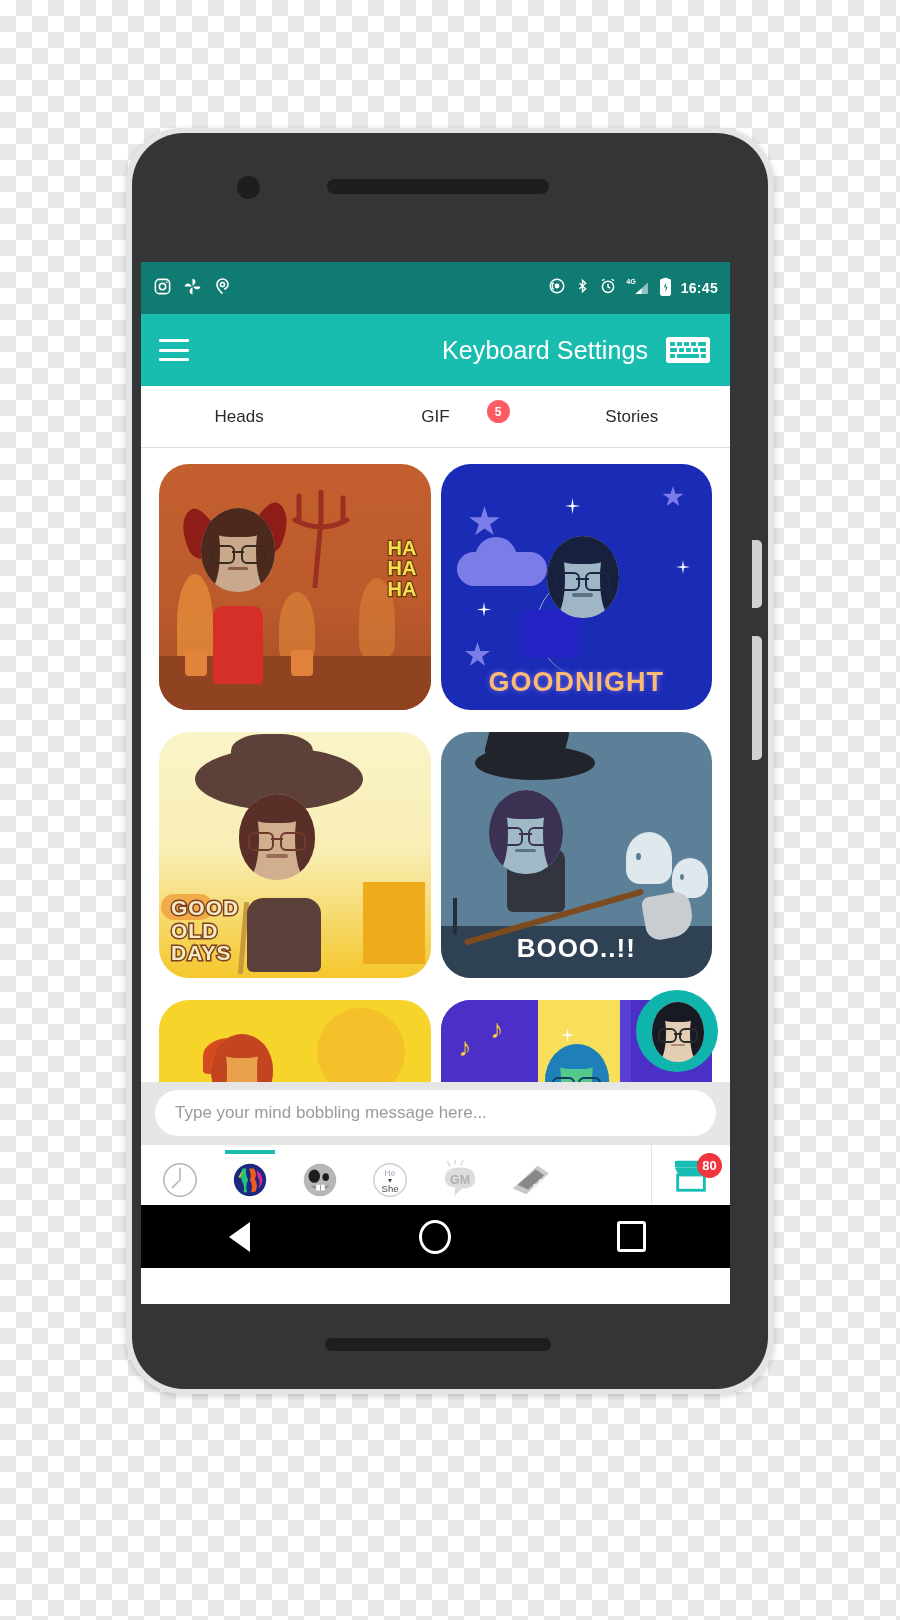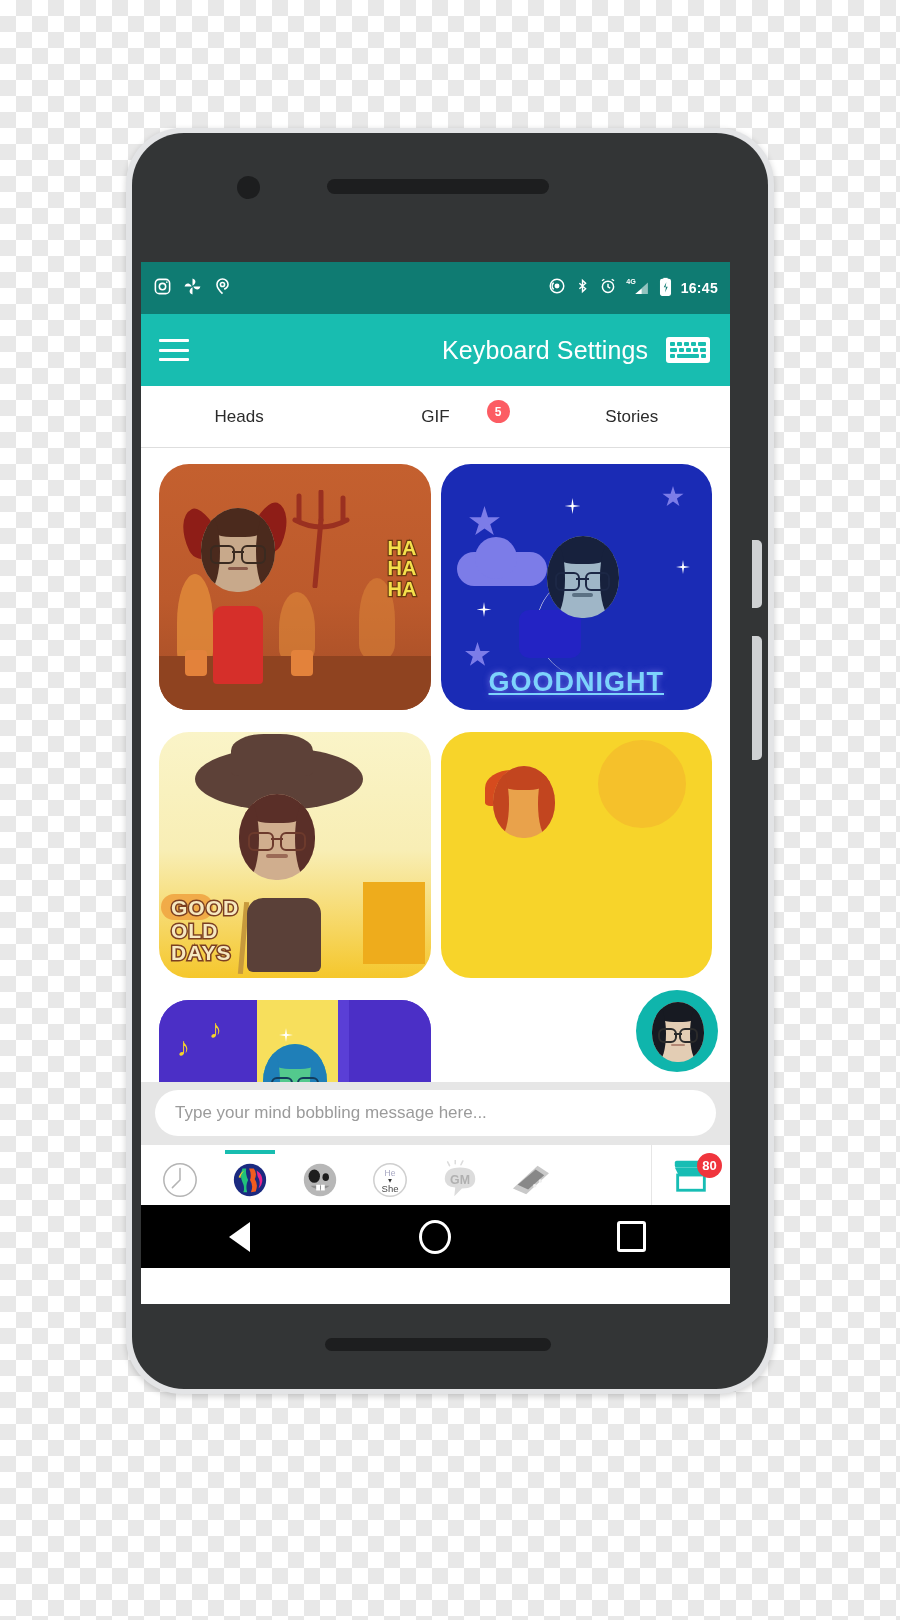--- a/index.html
+++ b/index.html
@@ -315,7 +315,7 @@
     position:absolute; left:78px; bottom:52px; width:62px;height:48px;
     background:#2323c4; border-radius:10px;
   }
-  .st-night .label { color:#7dd3fc; text-shadow: 0 0 6px #6f6fe0; text-decoration: underline; }
+  .st-night .label { color:#fdba74; text-shadow: 0 0 6px #6f6fe0; }
 
   
   .st-old { background: linear-gradient(180deg,#faf4c8 0%, #f8eeb5 48%, #f5c72c 100%); }

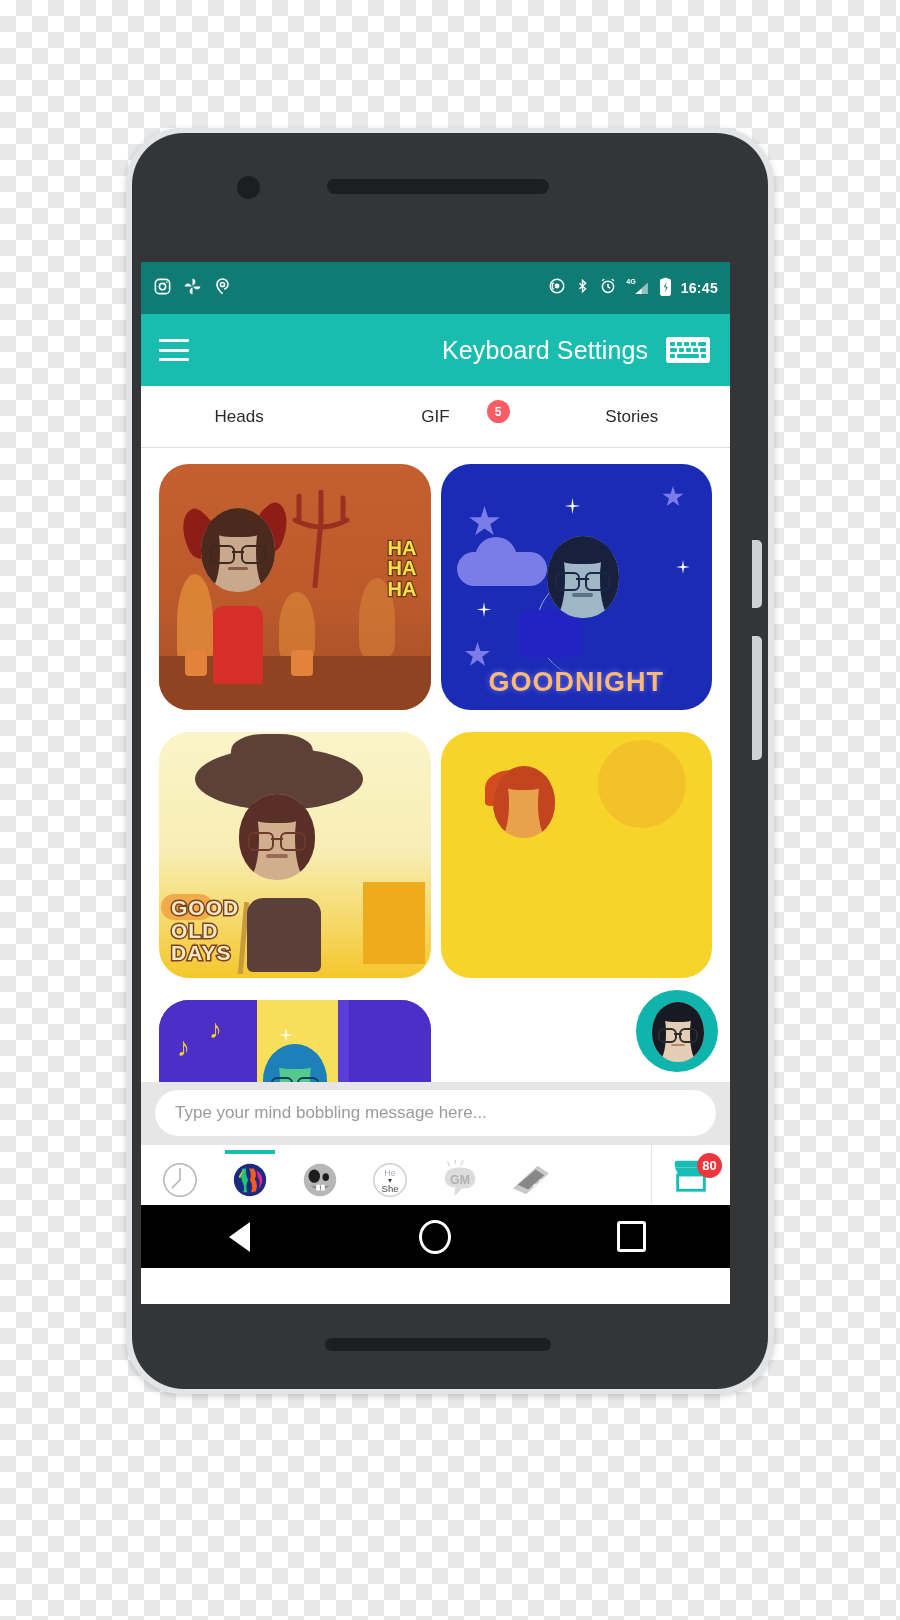--- a/index.html
+++ b/index.html
@@ -717,6 +717,29 @@
           <div class="sticker-label label">GOOD<br>OLD<br>DAYS</div>
         </div>
 
+        <div class="sticker st-witch">
+          <div class="ground"></div>
+          <div class="tree"></div>
+          <div class="ghost" style="right:40px;top:100px;width:46px;height:52px;"></div>
+          <div class="ghost" style="right:4px;top:126px;width:36px;height:40px;"></div>
+          <div class="broom"></div>
+          <div class="broom-head"></div>
+          <div class="cloak"></div>
+          <div class="what-cone"></div>
+          <div class="what"></div>
+          <div class="head" style="left:48px;top:58px;width:74px;height:84px;background:#9fb9c7;">
+            <div class="hair-top" style="background:#3b3152;"></div>
+            <div class="hair-l" style="background:#3b3152;"></div>
+            <div class="hair-r" style="background:#3b3152;"></div>
+            <div class="glasses">
+                <div class="lens l" style="border-color:#3b3152;"></div>
+                <div class="lens r" style="border-color:#3b3152;"></div>
+                <div class="bridge" style="background:#3b3152;"></div>
+              </div>
+            <div class="mouth" style="background:#5d7384;"></div>
+          </div>
+          <div class="sticker-label label">BOOO..!!</div>
+        </div>
 
         <div class="sticker st-sun">
           <div class="sun-circle"></div>

